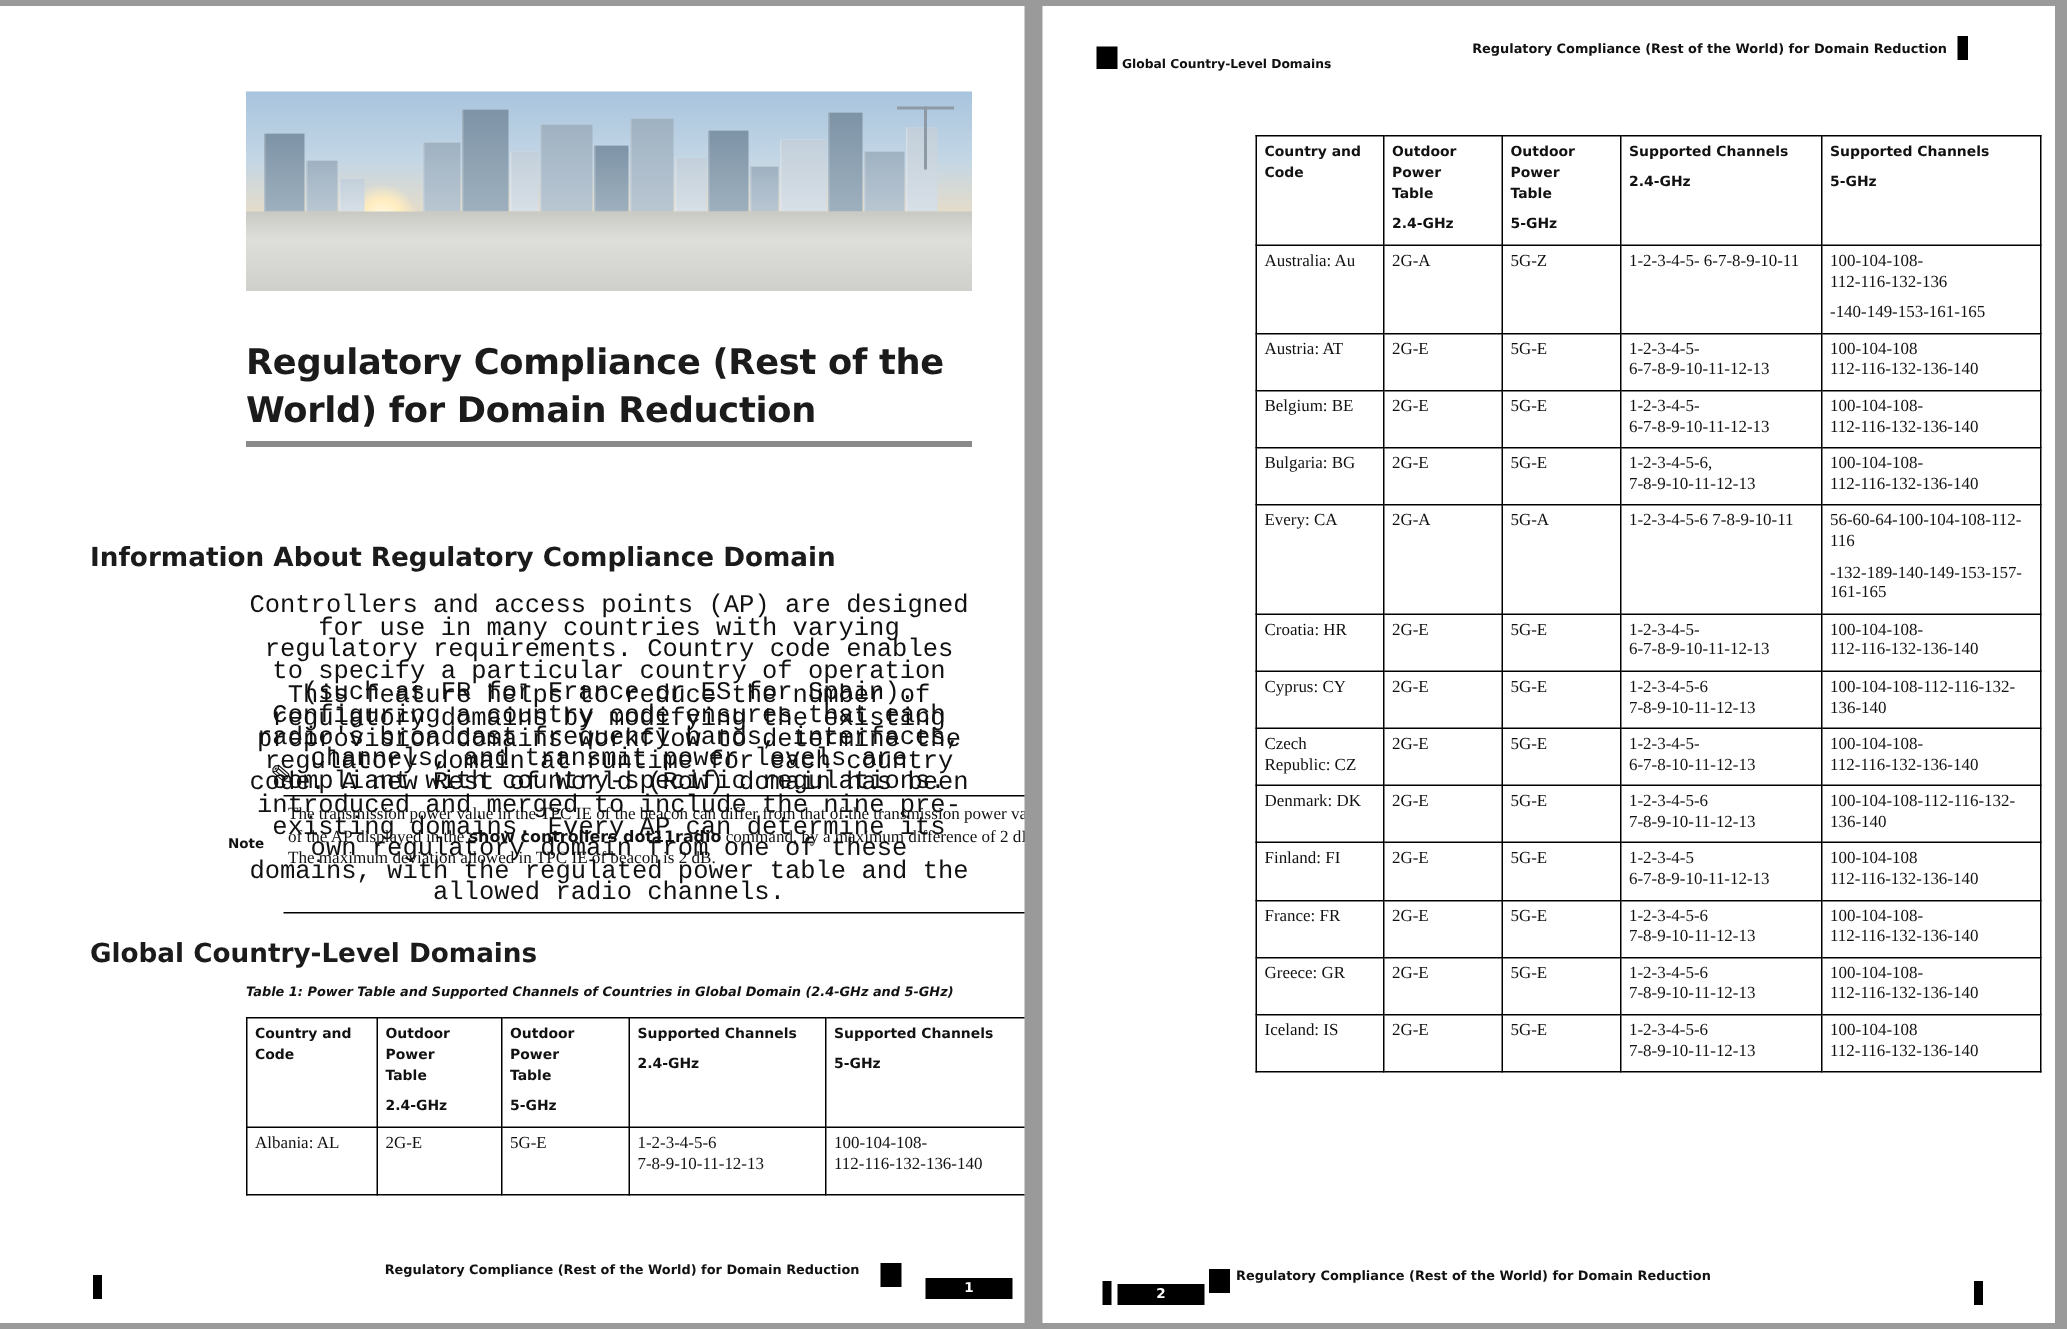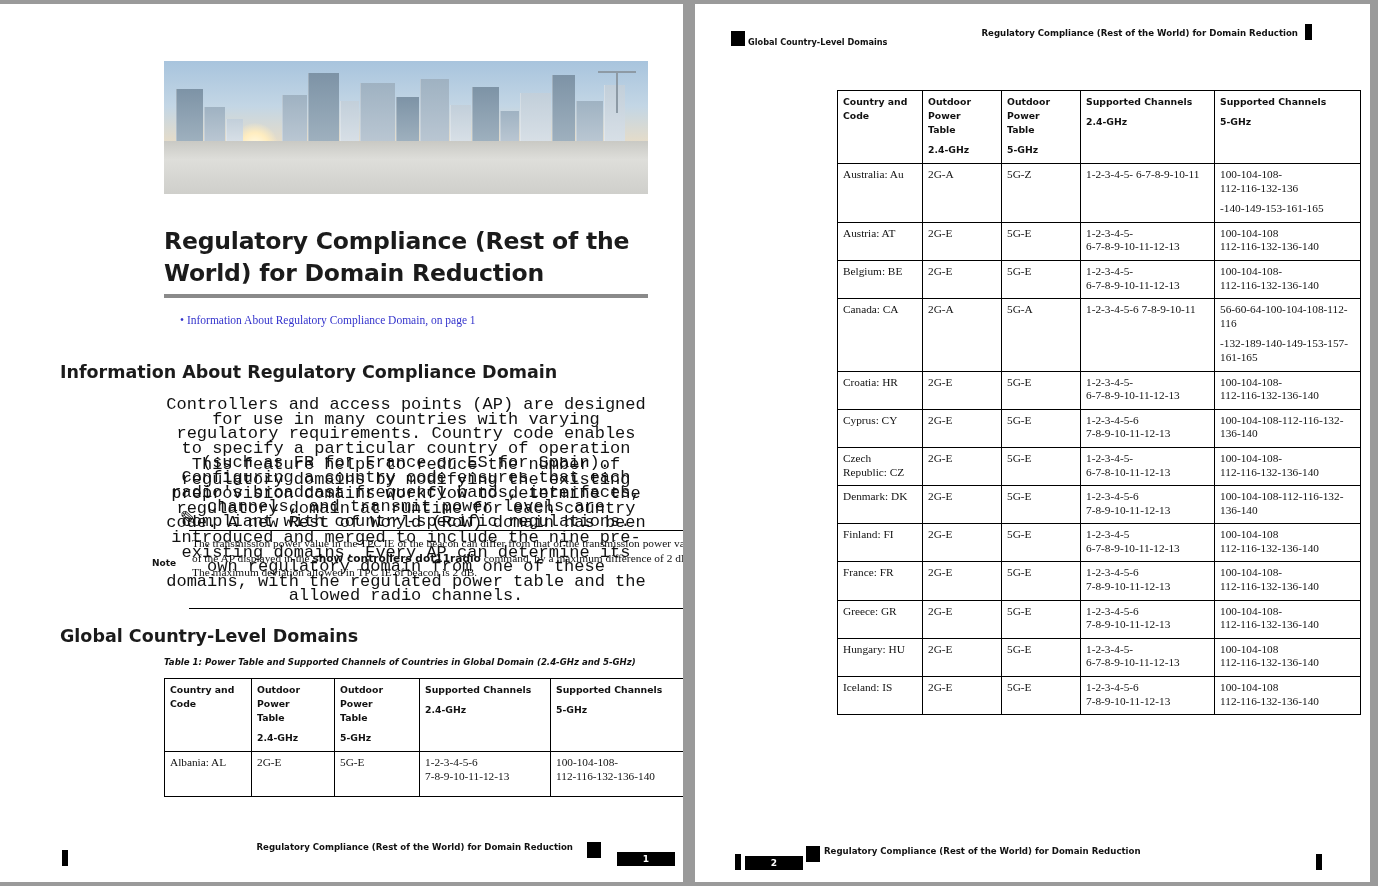--- a/index.html
+++ b/index.html
@@ -512,6 +512,25 @@
         </tr>
         <tr>
           <td class="c0">
+            <div>Bulgaria: BG</div>
+          </td>
+          <td class="c1">
+            <div>2G-E</div>
+          </td>
+          <td class="c2">
+            <div>5G-E</div>
+          </td>
+          <td class="c3">
+            <div>1-2-3-4-5-6,</div>
+            <div>7-8-9-10-11-12-13</div>
+          </td>
+          <td class="c4">
+            <div>100-104-108-</div>
+            <div>112-116-132-136-140</div>
+          </td>
+        </tr>
+        <tr>
+          <td class="c0">
             <div>Canada: CA</div>
           </td>
           <td class="c1">

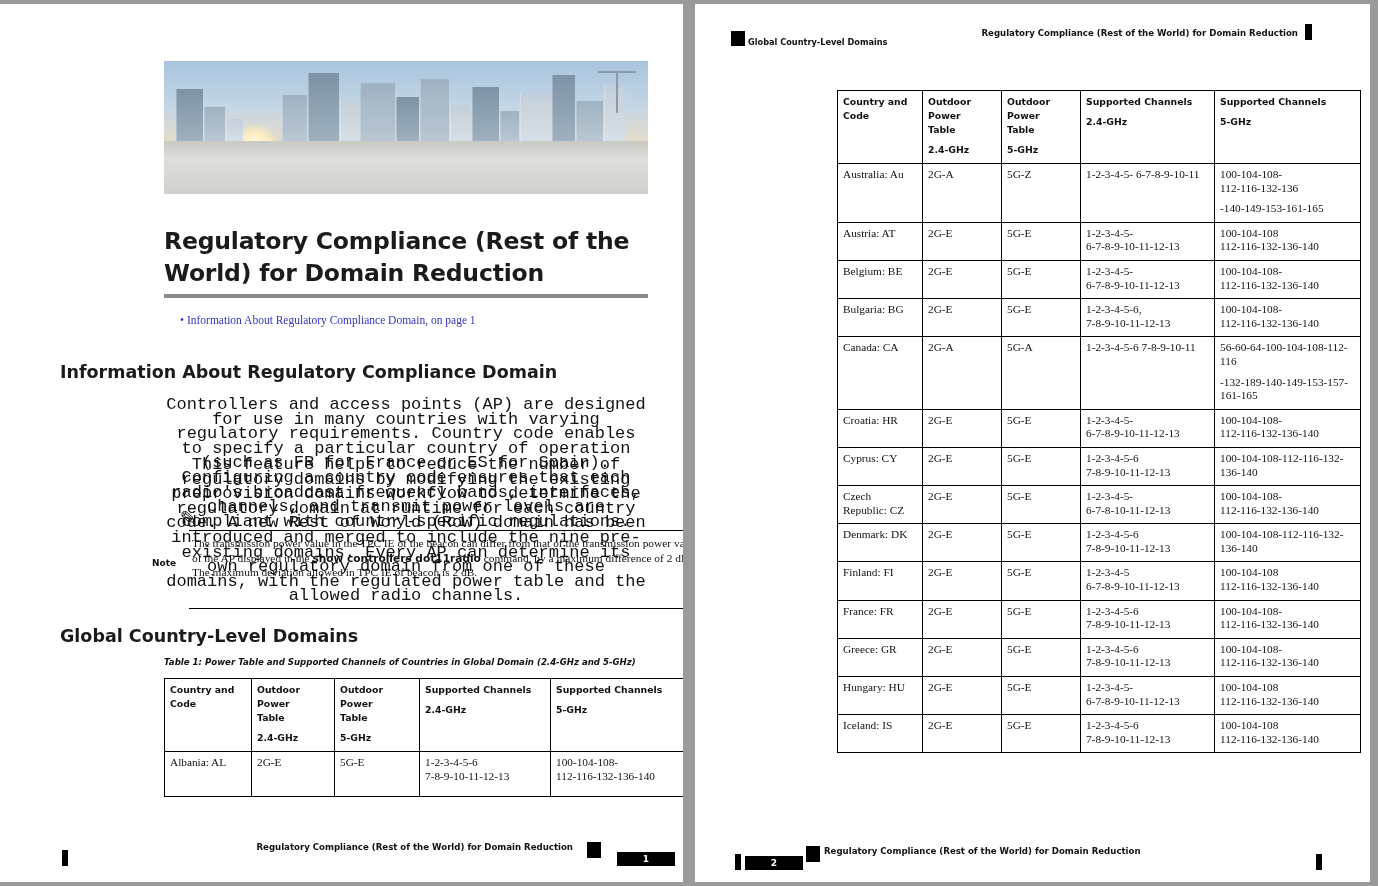--- a/index.html
+++ b/index.html
@@ -342,7 +342,6 @@
     <div class="title-rule"></div>
 
     <div class="toc">
-      <div>Information About Regulatory Compliance Domain, on page 1</div>
     </div>
 
     <div class="h1" id="h1-info">Information About Regulatory Compliance Domain</div>

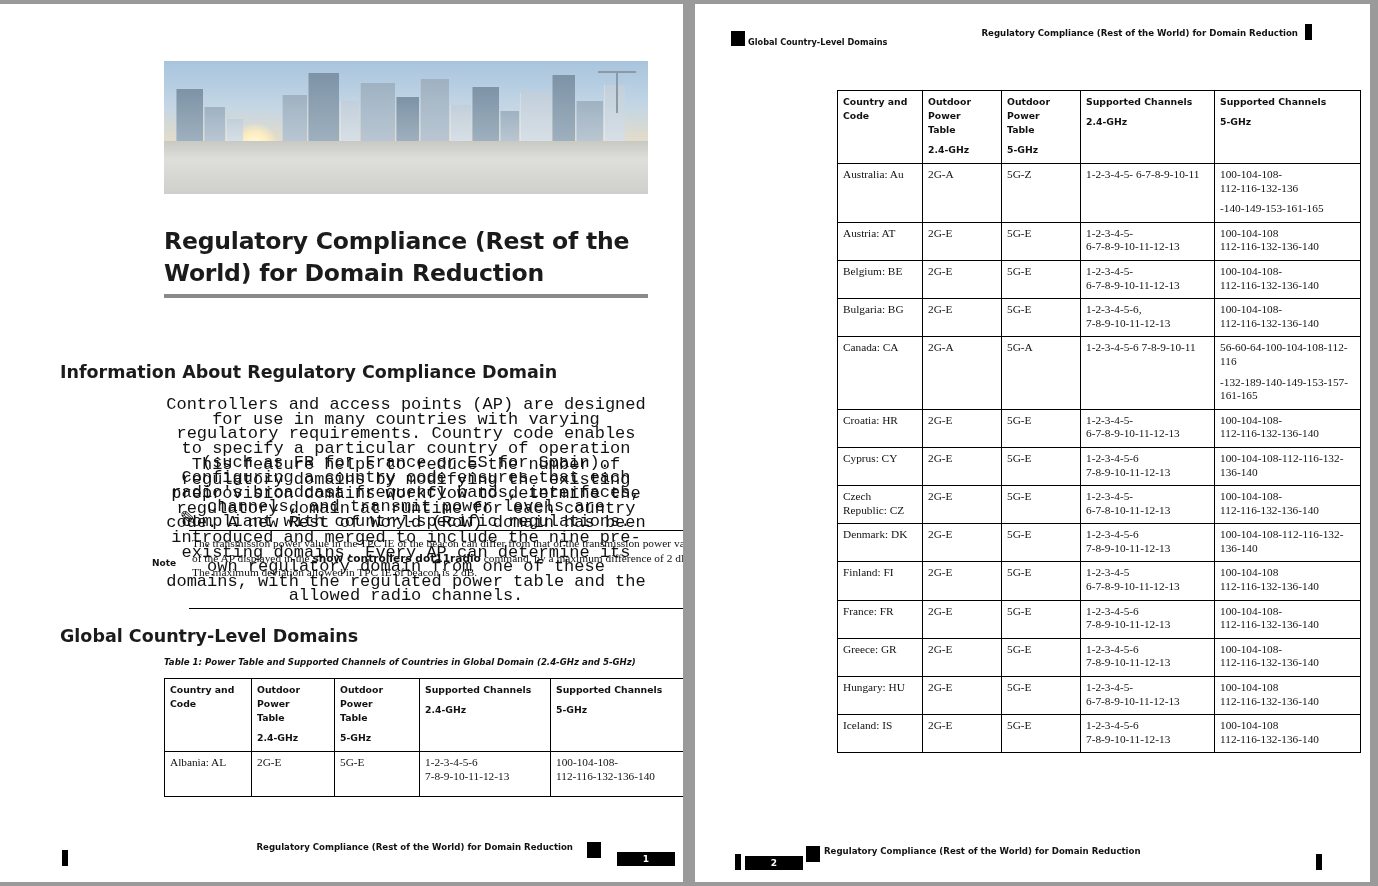--- a/index.html
+++ b/index.html
@@ -530,7 +530,7 @@
         </tr>
         <tr>
           <td class="c0">
-            <div>Canada: CA</div>
+            <div>Every: CA</div>
           </td>
           <td class="c1">
             <div>2G-A</div>

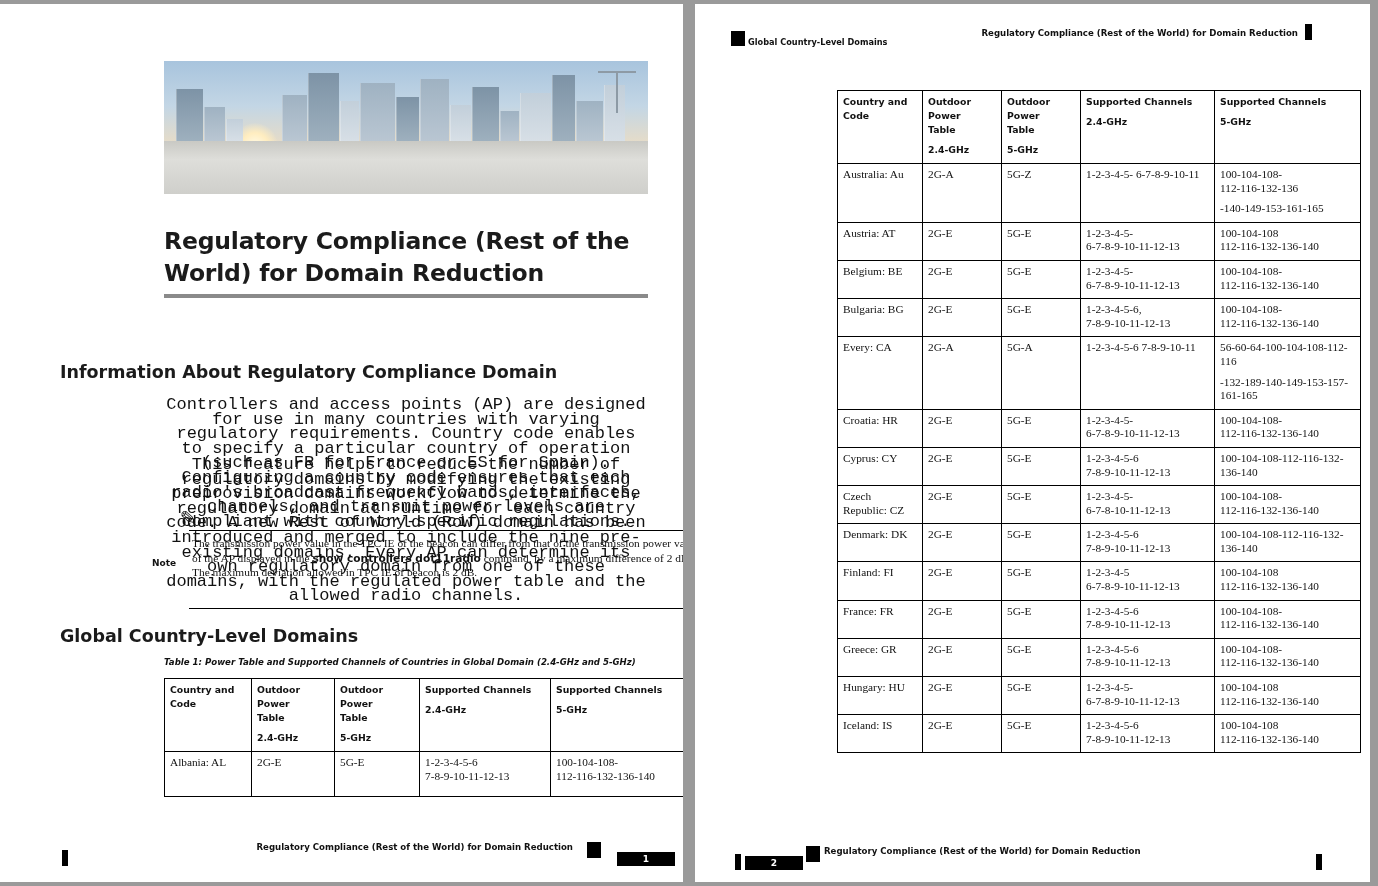--- a/index.html
+++ b/index.html
@@ -681,25 +681,6 @@
         </tr>
         <tr>
           <td class="c0">
-            <div>Hungary: HU</div>
-          </td>
-          <td class="c1">
-            <div>2G-E</div>
-          </td>
-          <td class="c2">
-            <div>5G-E</div>
-          </td>
-          <td class="c3">
-            <div>1-2-3-4-5-</div>
-            <div>6-7-8-9-10-11-12-13</div>
-          </td>
-          <td class="c4">
-            <div>100-104-108</div>
-            <div>112-116-132-136-140</div>
-          </td>
-        </tr>
-        <tr>
-          <td class="c0">
             <div>Iceland: IS</div>
           </td>
           <td class="c1">

